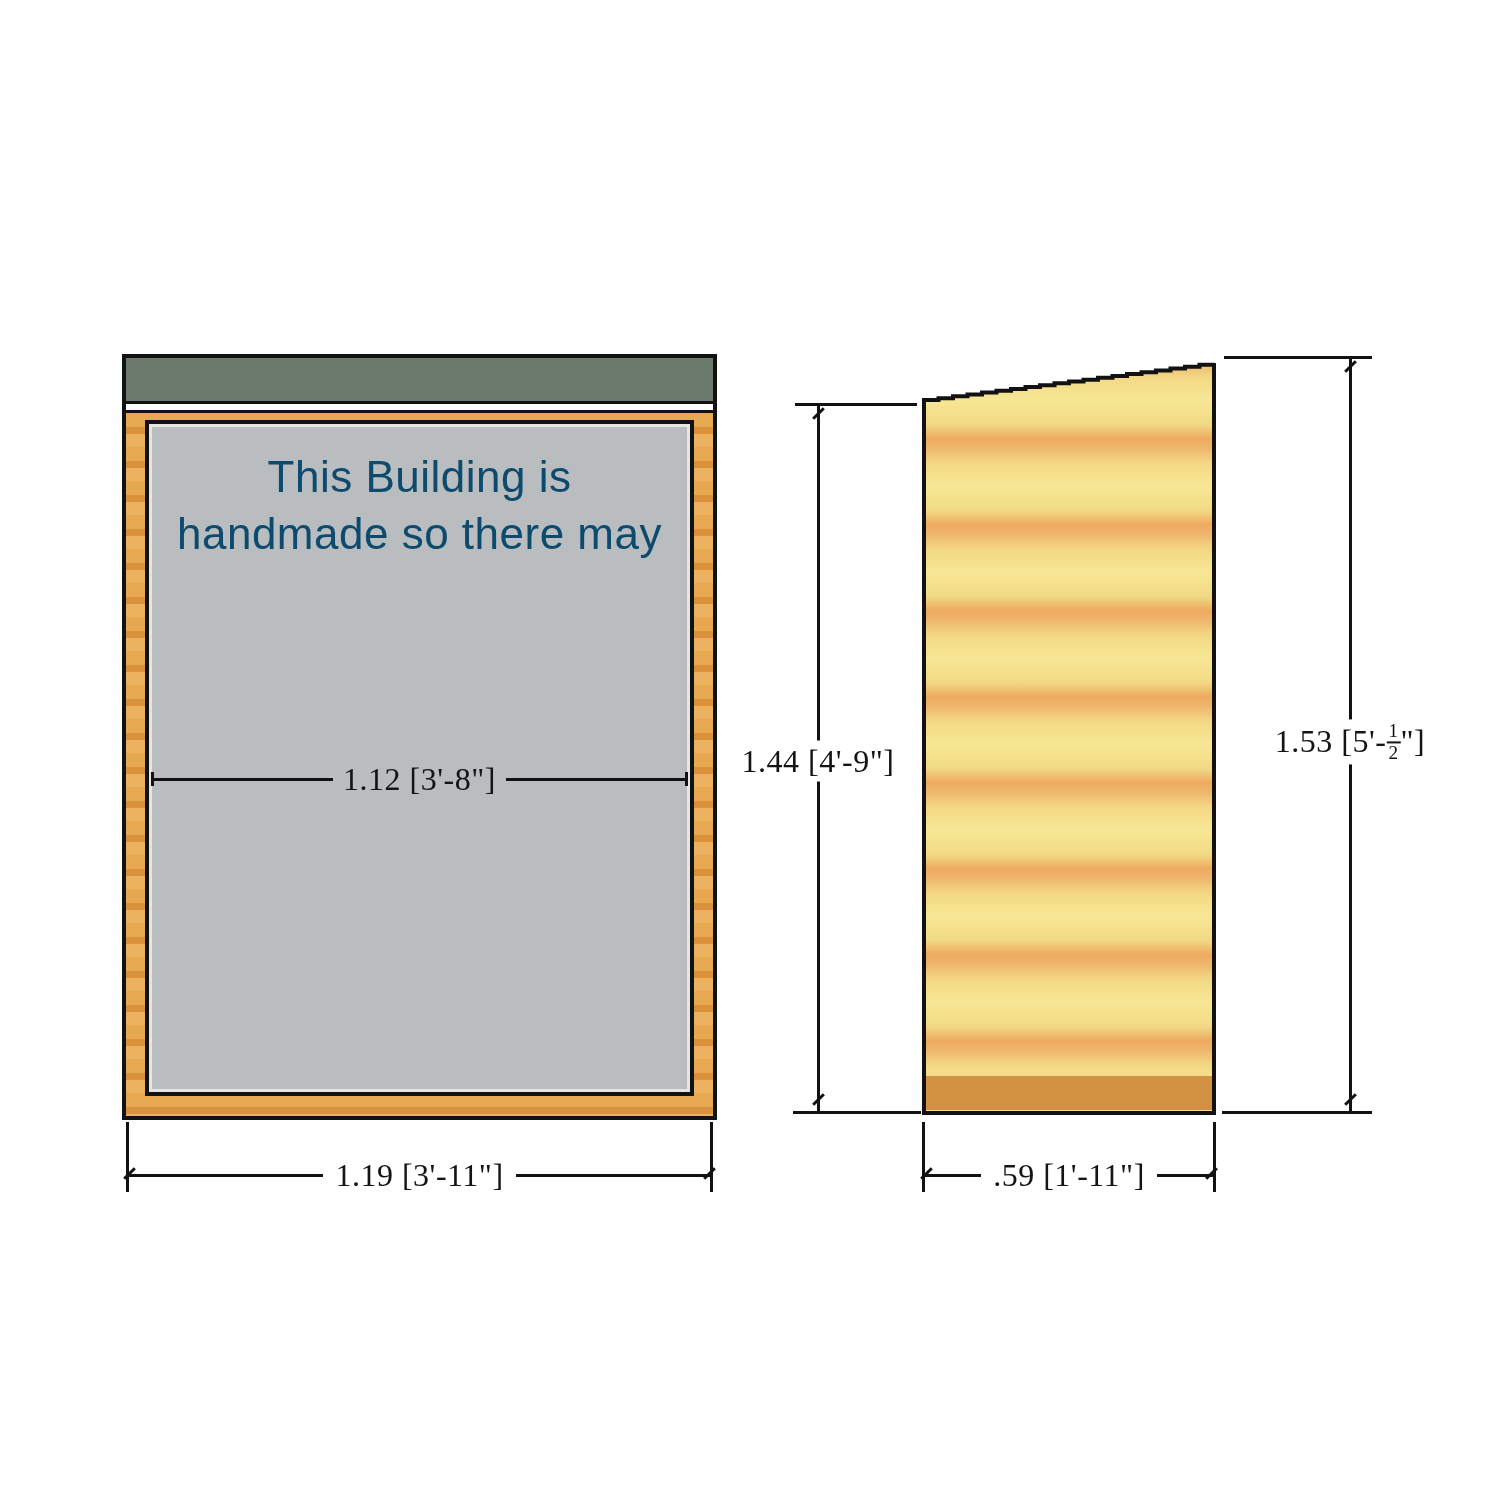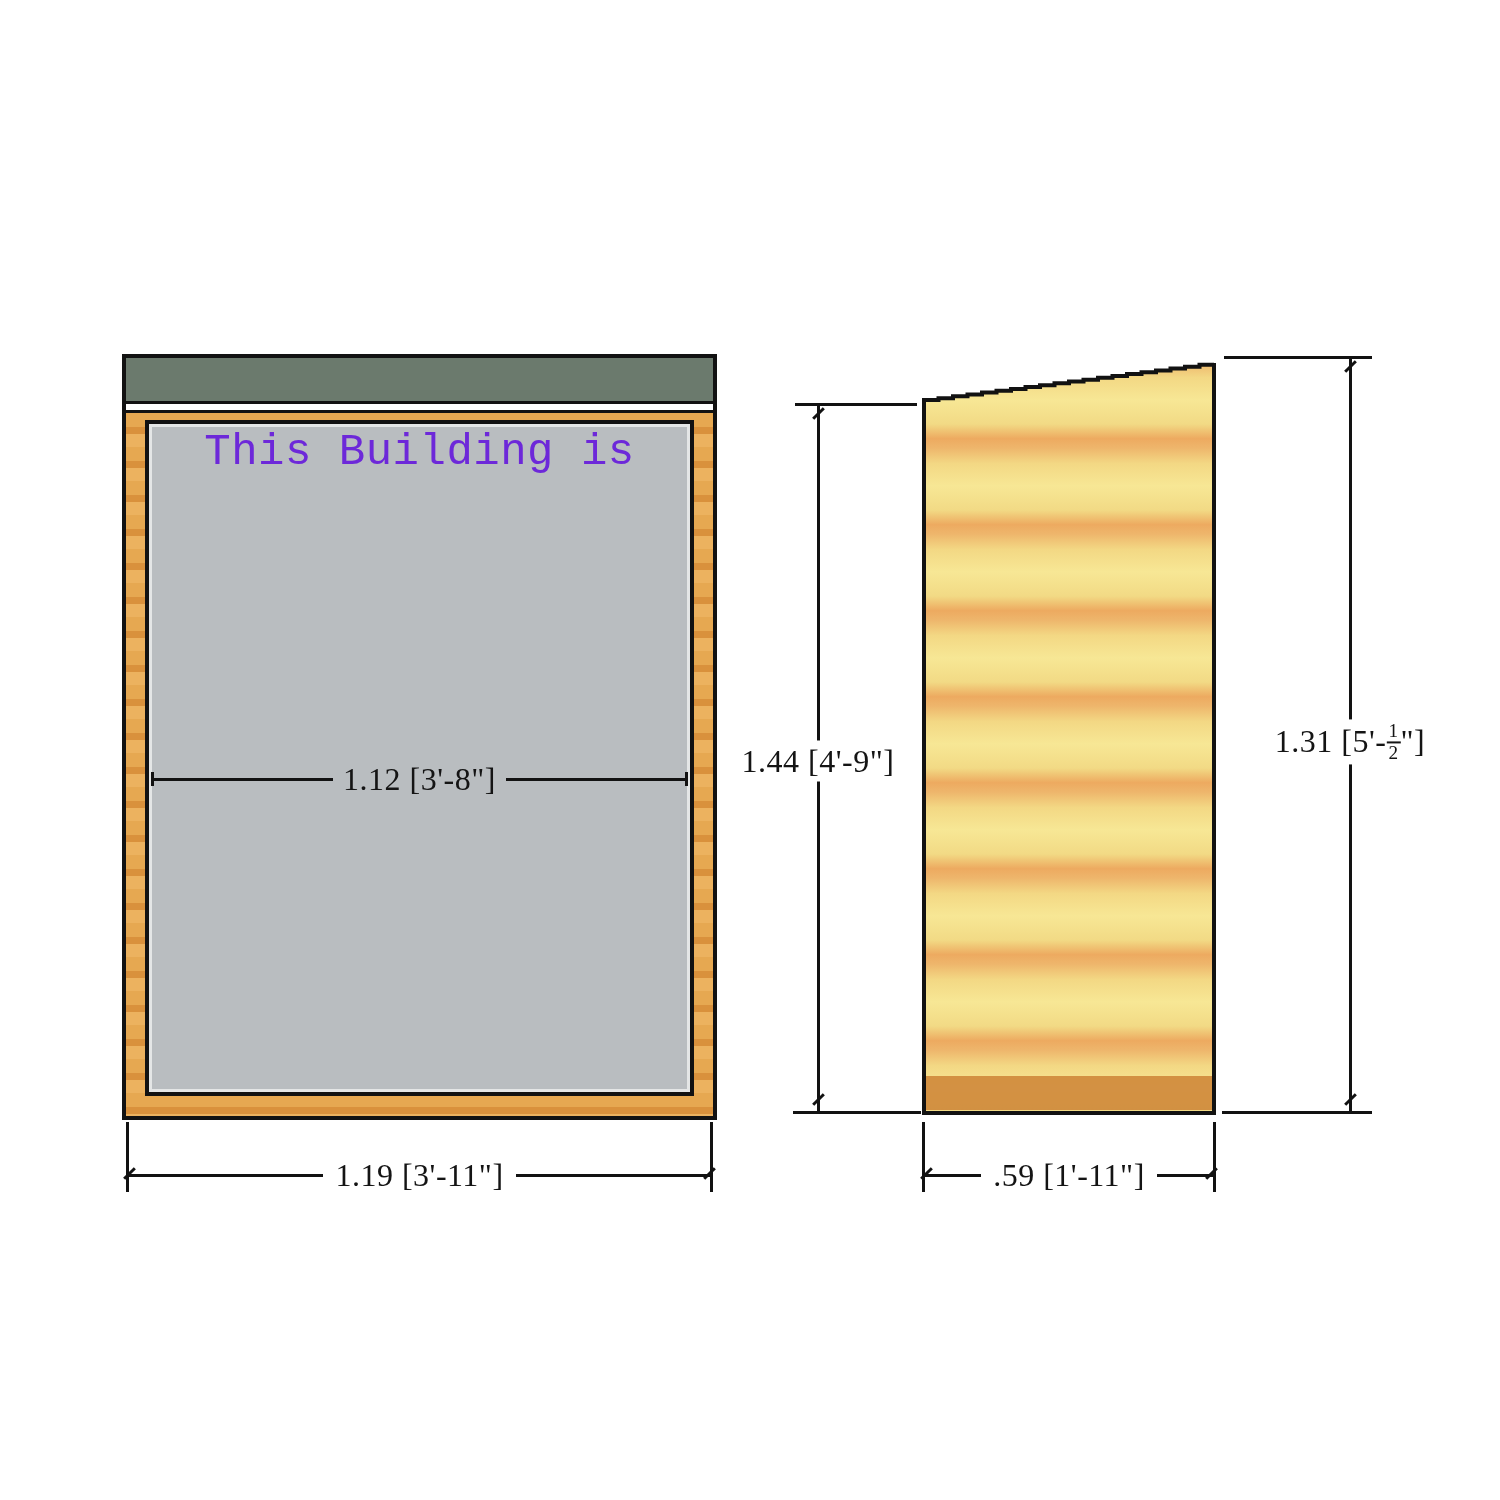--- a/index.html
+++ b/index.html
@@ -19,8 +19,8 @@
   .panel{position:absolute;left:19px;right:19px;top:7px;bottom:20px;
          box-sizing:border-box;border:4px solid #121212;background:#b9bdc0;
          box-shadow:inset 0 0 0 3px #e4e6e6;}
-  .notice{text-align:center;font-size:44px;line-height:57px;
-          font-weight:500;color:#6d28d9;letter-spacing:0.5px;font-family:Liberation Mono, monospace;}
+  .notice{margin-top:24px;text-align:center;font-size:44px;line-height:57px;
+          font-weight:500;color:#0c4a6e;letter-spacing:0.5px;}
 
   
   .dimtext{font-family:"Liberation Serif",serif;font-size:32px;color:#141414;

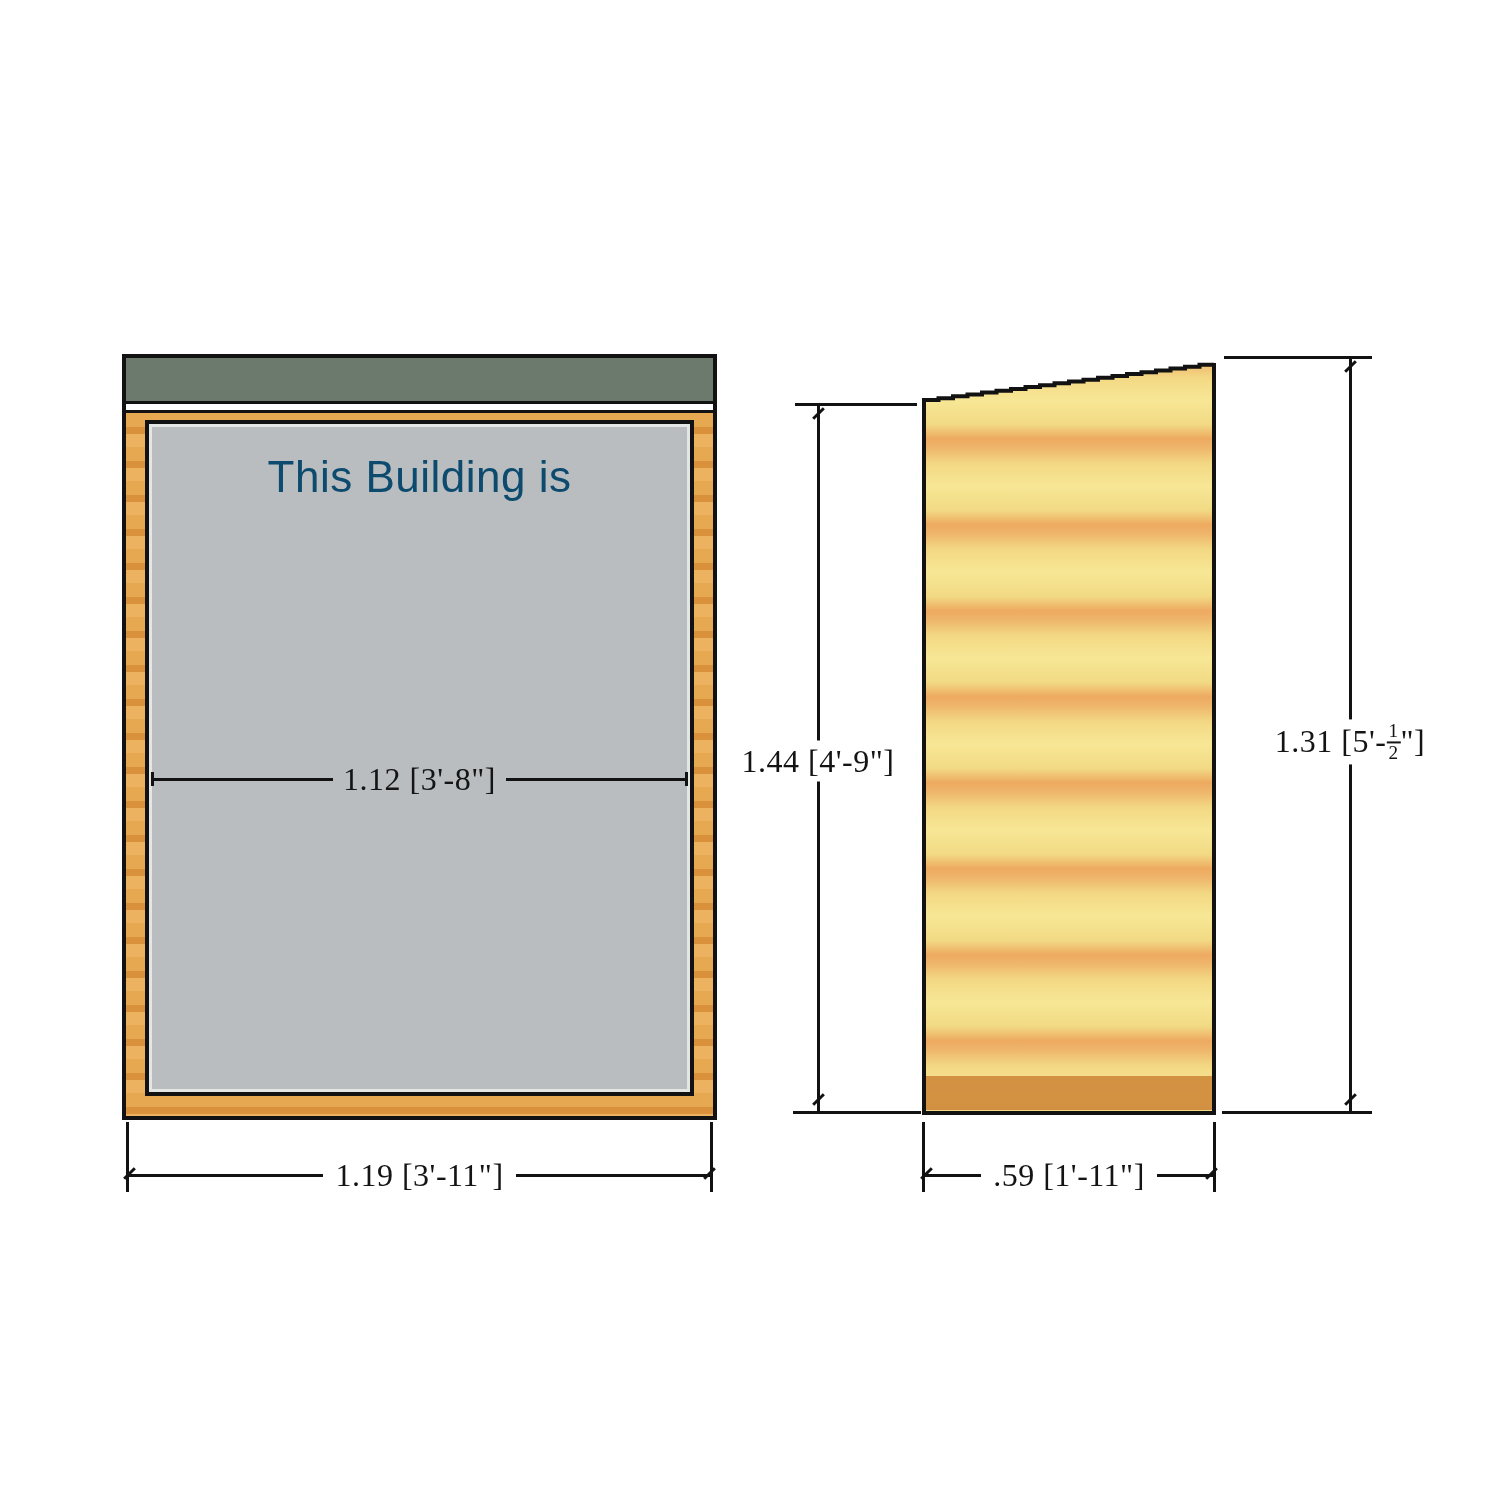--- a/index.html
+++ b/index.html
@@ -74,6 +74,7 @@
       <div class="panel">
         <div class="notice">
           <div>This Building is</div>
+          <div>handmade so there may</div>
         </div>
         <div class="innerdim">
           <span class="vtick"></span>

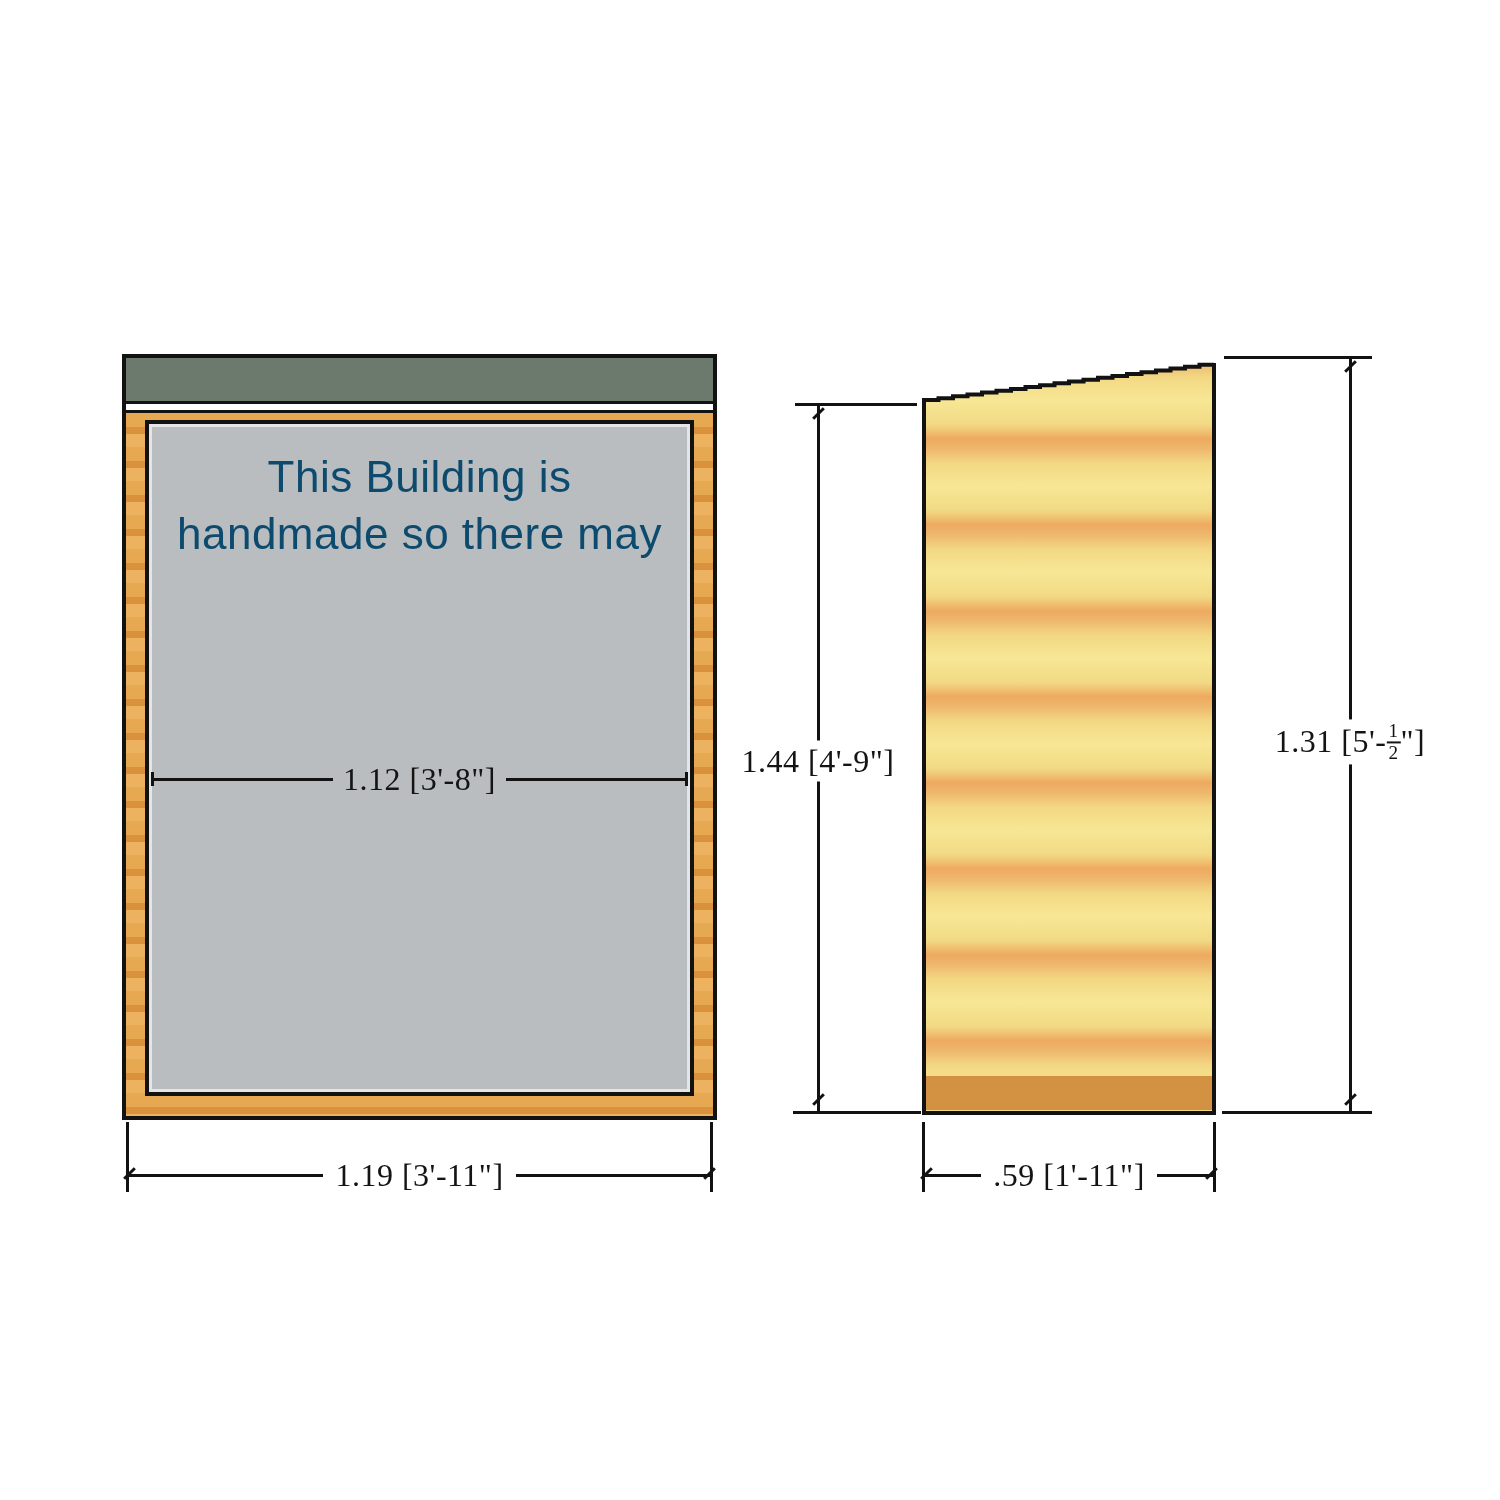--- a/index.html
+++ b/index.html
@@ -131,7 +131,7 @@
   <div class="tick" style="left:1343px;top:365px;"></div>
   <div class="tick" style="left:1343px;top:1098px;"></div>
   <div class="dimlabel" style="left:1350px;top:742px;">
-    <span>1.31 [5'-</span><span class="frac"><span class="fnum">1</span><span class="fden">2</span></span><span>"]</span>
+    <span>1.53 [5'-</span><span class="frac"><span class="fnum">1</span><span class="fden">2</span></span><span>"]</span>
   </div>
 
   <div class="dim-side-depth">

